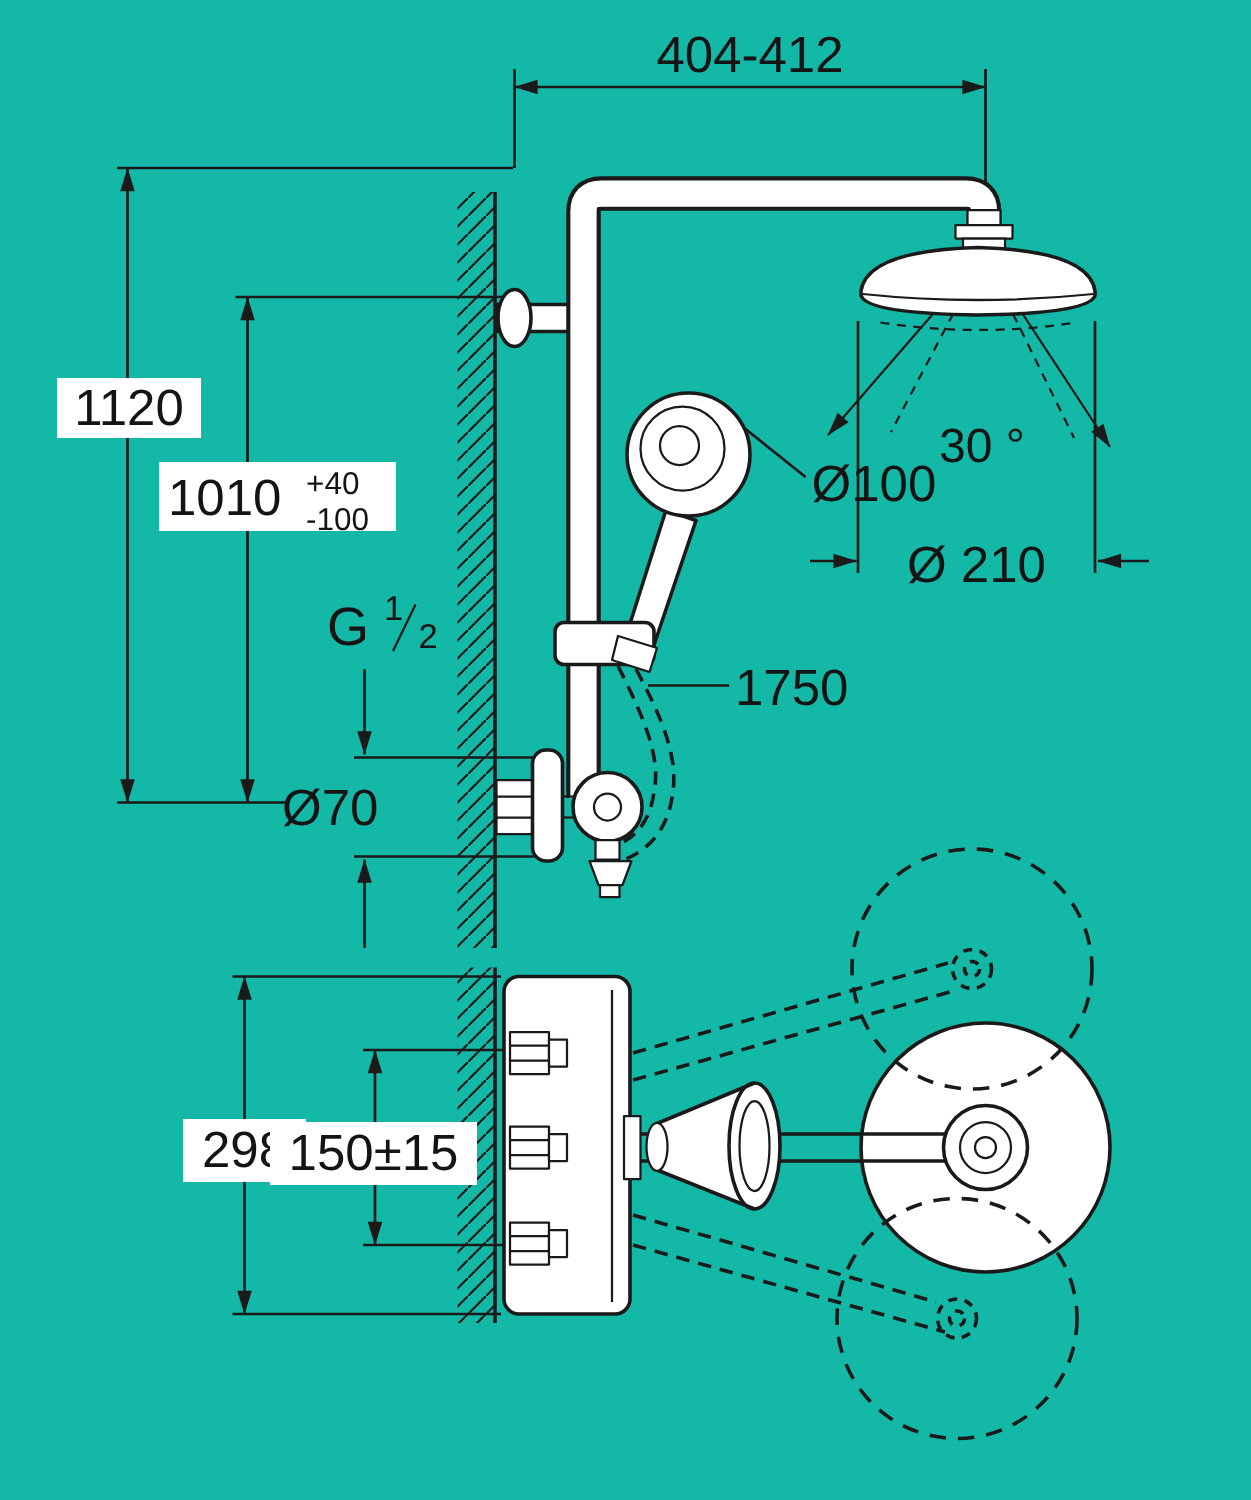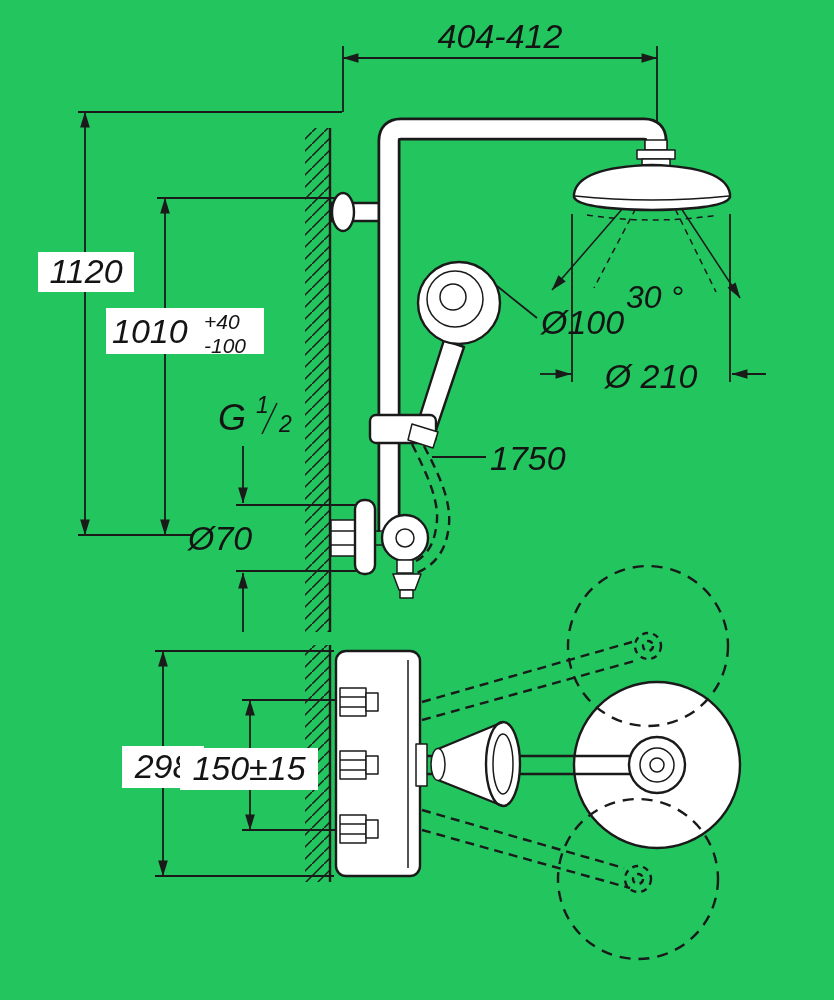--- a/index.html
+++ b/index.html
@@ -3,7 +3,7 @@
 <meta charset="utf-8">
 <style>
   html,body{margin:0;padding:0;background:#ffffff;}
-  .page{width:834px;height:1000px;background:#22c55e;position:relative;overflow:hidden;font-style:italic;}
+  .page{width:834px;height:1000px;background:#14b8a6;position:relative;overflow:hidden;}
   svg{display:block;}
   
   .ink   {stroke:#1a1a1a;fill:none;stroke-width:2.4;stroke-linejoin:round;stroke-linecap:butt;}

